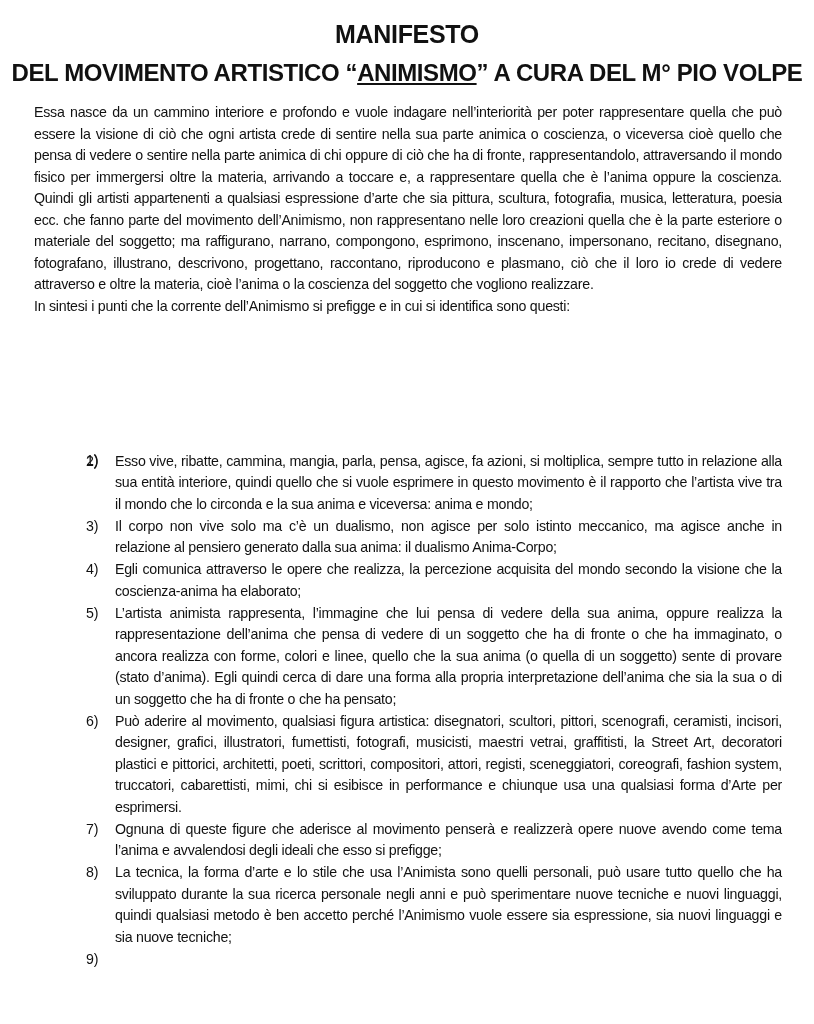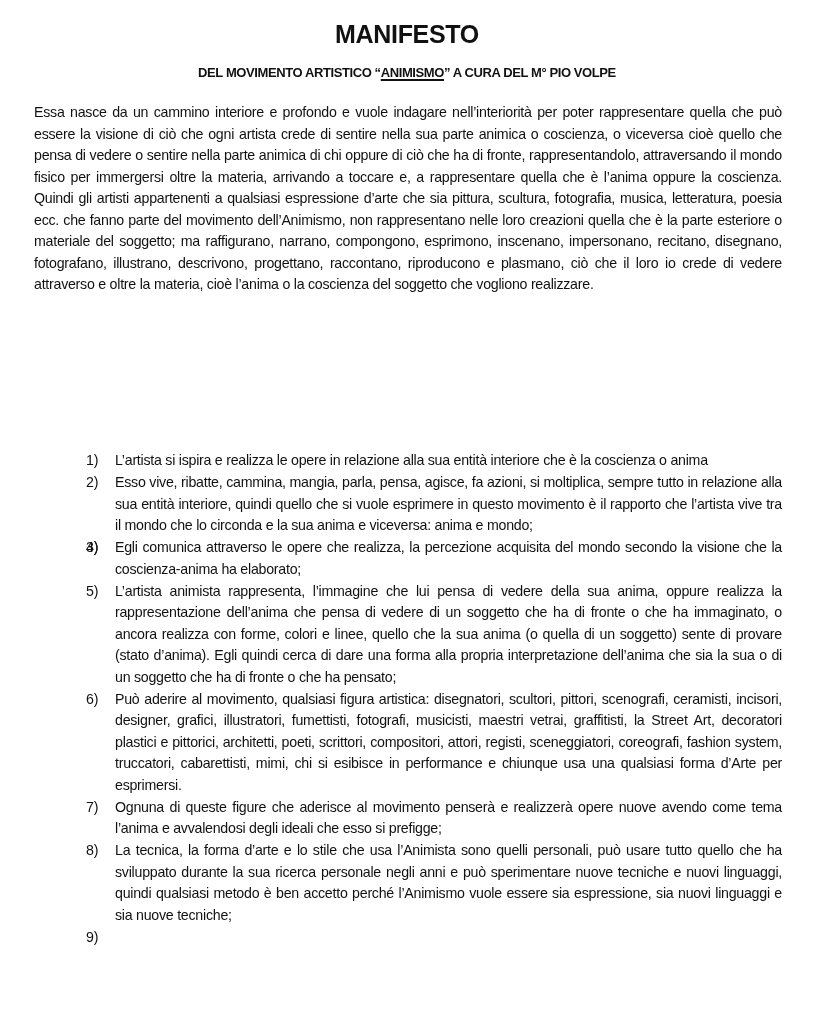--- a/index.html
+++ b/index.html
@@ -38,7 +38,7 @@
       top: 60px;
       text-align: center;
       font-weight: bold;
-      font-size: 13px;
+      font-size: 24px;
       letter-spacing: -0.4px;
       line-height: 24px;
       white-space: nowrap;

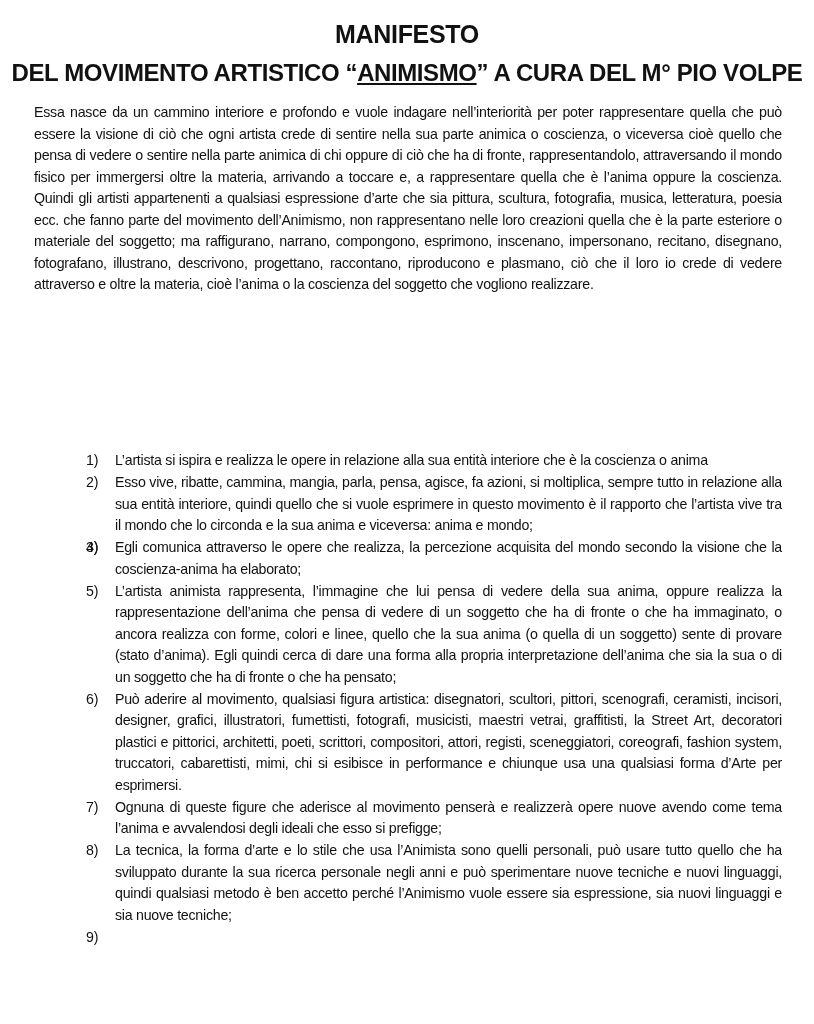--- a/index.html
+++ b/index.html
@@ -100,6 +100,7 @@
 
   <div class="body-text">
     <p>Essa nasce da un cammino interiore e profondo e vuole indagare nell’interiorità per poter rappresentare quella che può essere la visione di ciò che ogni artista crede di sentire nella sua parte animica o coscienza, o viceversa cioè quello che pensa di vedere o sentire nella parte animica di chi oppure di ciò che ha di fronte, rappresentandolo, attraversando il mondo fisico per immergersi oltre la materia, arrivando a toccare e, a rappresentare quella che è l’anima oppure la coscienza. Quindi gli artisti appartenenti a qualsiasi espressione d’arte che sia pittura, scultura, fotografia, musica, letteratura, poesia ecc. che fanno parte del movimento dell’Animismo, non rappresentano nelle loro creazioni quella che è la parte esteriore o materiale del soggetto; ma raffigurano, narrano, compongono, esprimono, inscenano, impersonano, recitano, disegnano, fotografano, illustrano, descrivono, progettano, raccontano, riproducono e plasmano,  ciò che il loro io crede di vedere attraverso e oltre la materia, cioè l’anima o la coscienza del soggetto che vogliono realizzare.</p>
+    <p>In sintesi i punti che la corrente dell’Animismo si prefigge e in cui si identifica sono questi:</p>
   </div>
 
   <ol class="list">

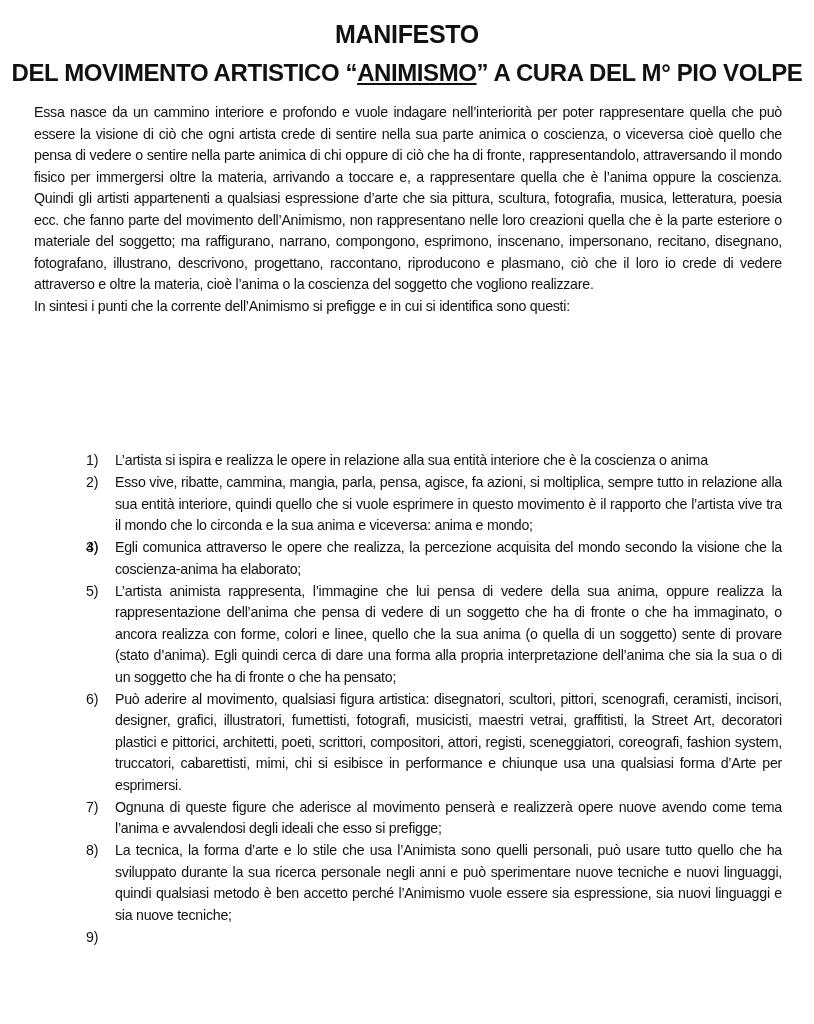--- a/index.html
+++ b/index.html
@@ -106,7 +106,6 @@
   <ol class="list">
     <li>
       <span class="num">1)</span>
-      <span>L’artista si ispira e realizza le opere in relazione alla sua entità interiore che è la coscienza o anima</span>
     </li>
     <li>
       <span class="num">2)</span>

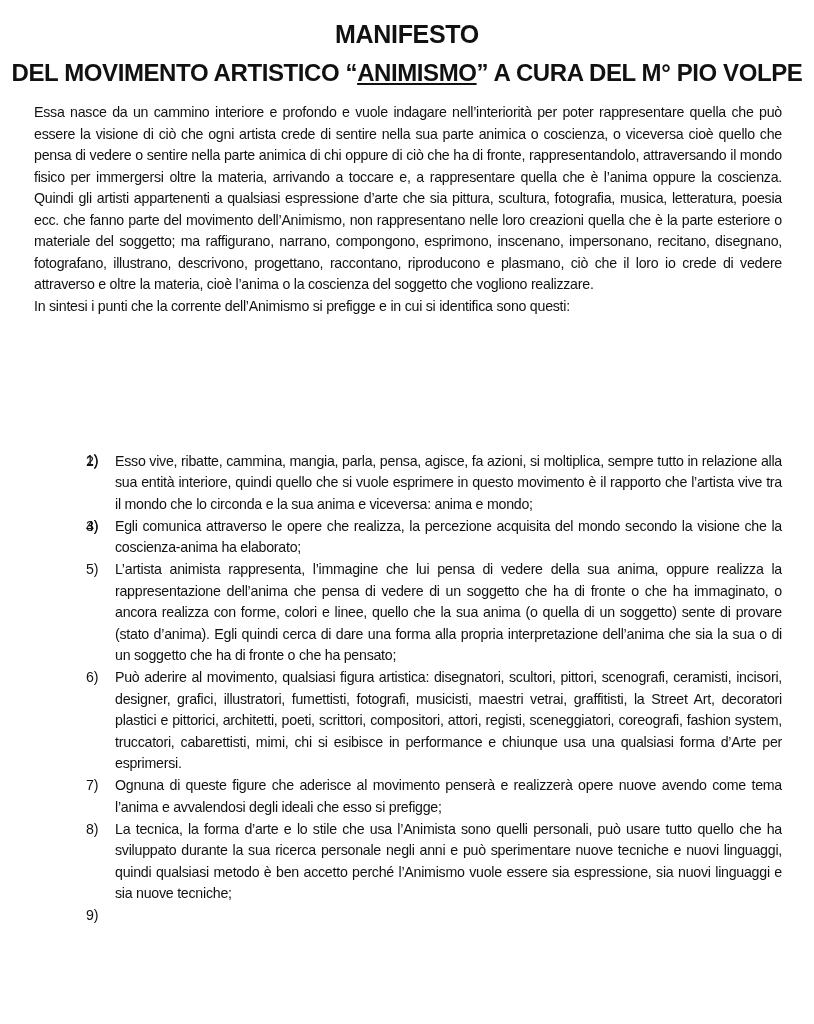--- a/index.html
+++ b/index.html
@@ -113,6 +113,7 @@
     </li>
     <li>
       <span class="num">3)</span>
+      <span>Il corpo non vive solo ma c’è un dualismo, non agisce per solo istinto meccanico, ma agisce anche in relazione al pensiero generato dalla sua anima: il dualismo Anima-Corpo;</span>
     </li>
     <li>
       <span class="num">4)</span>

